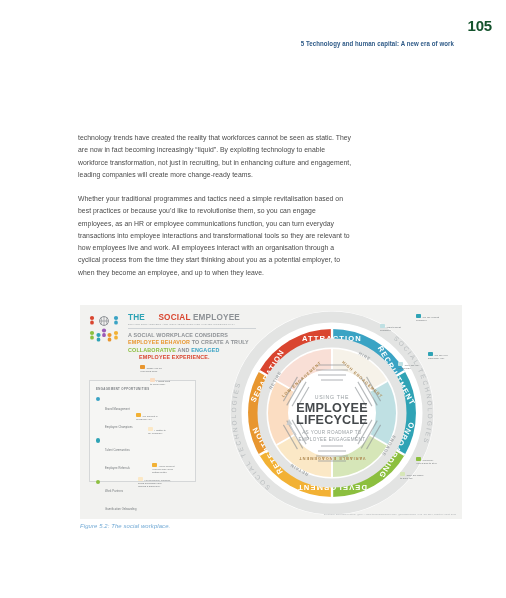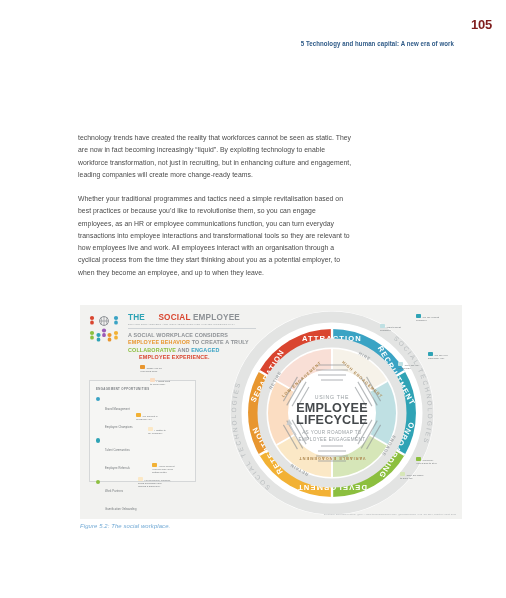--- a/index.html
+++ b/index.html
@@ -20,7 +20,7 @@
   }
   .page-number{
     position:absolute;right:14px;top:17px;
-    font-size:13px;font-weight:bold;color:#7f1d1d;letter-spacing:-0.2px;
+    font-size:15px;font-weight:bold;color:#14532d;letter-spacing:-0.2px;
   }
 
   

